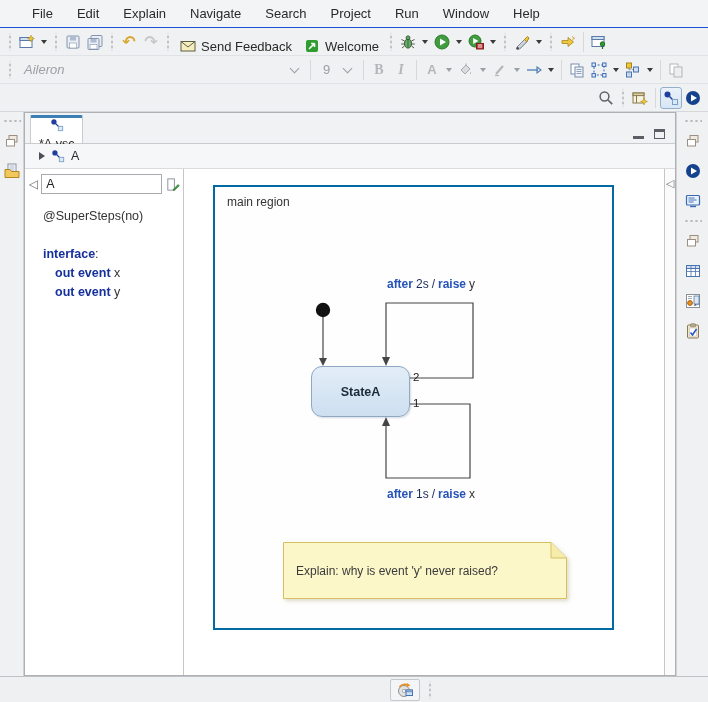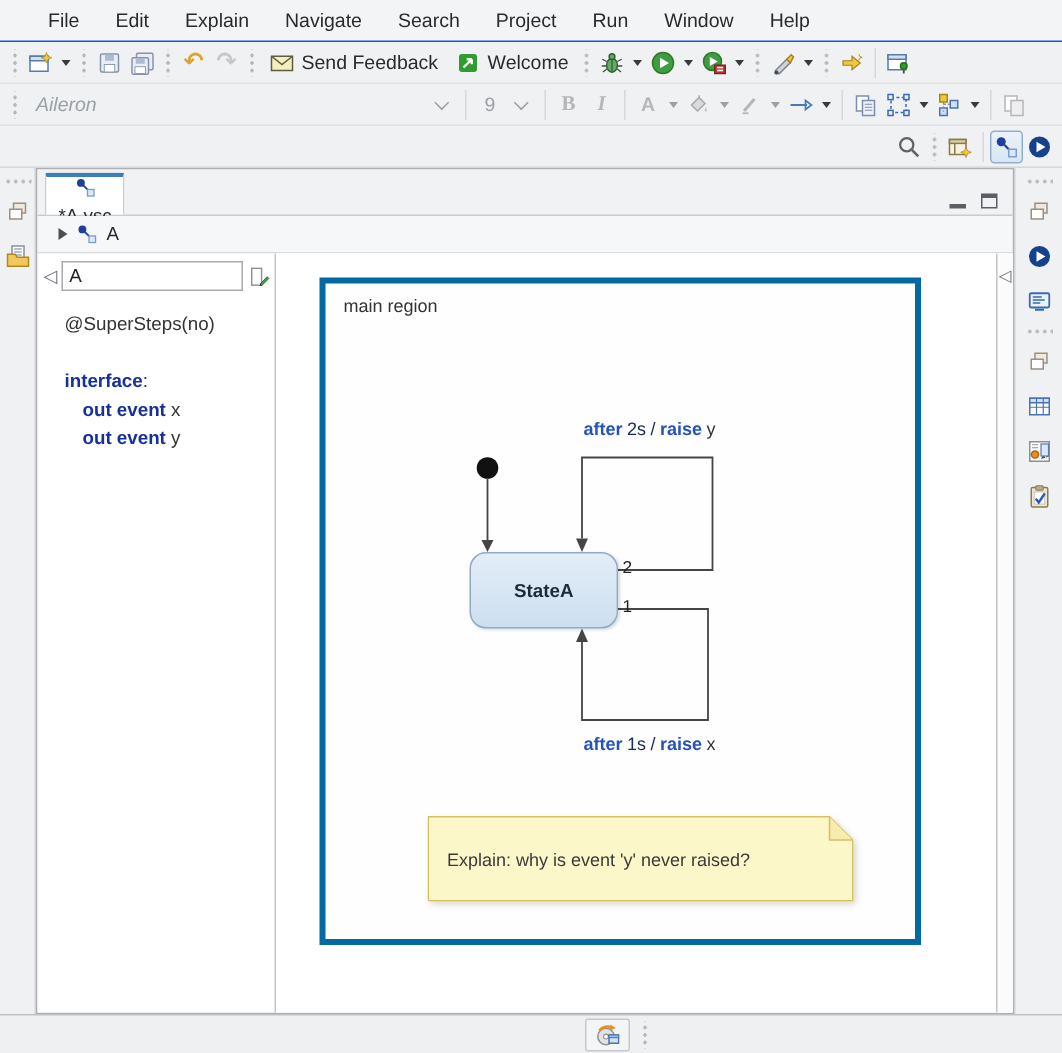--- a/index.html
+++ b/index.html
@@ -14,7 +14,7 @@
   
   .tbrow { height:28px; display:flex; align-items:center; background:#f0f1f2; border-bottom:1px solid #e0e2e5; padding:0 4px; }
   .tbtn { display:flex; align-items:center; justify-content:center; height:24px; min-width:22px; padding:0 2px; border-radius:2px; }
-  .tlabel-btn { display:flex; align-items:center; gap:5px; padding:0 6px; height:24px; border-radius:2px; }
+  .tlabel-btn { display:flex; align-items:flex-end; gap:5px; padding:0 6px; height:24px; border-radius:2px; }
   .caret { width:0; height:0; border-left:3.5px solid transparent; border-right:3.5px solid transparent; border-top:4px solid #3a3a3a; margin:0 3px; }
   .caret.gray { border-top-color:#9aa0a6; }
   .vsep { width:1px; height:20px; background:#d6d8db; margin:0 4px; }

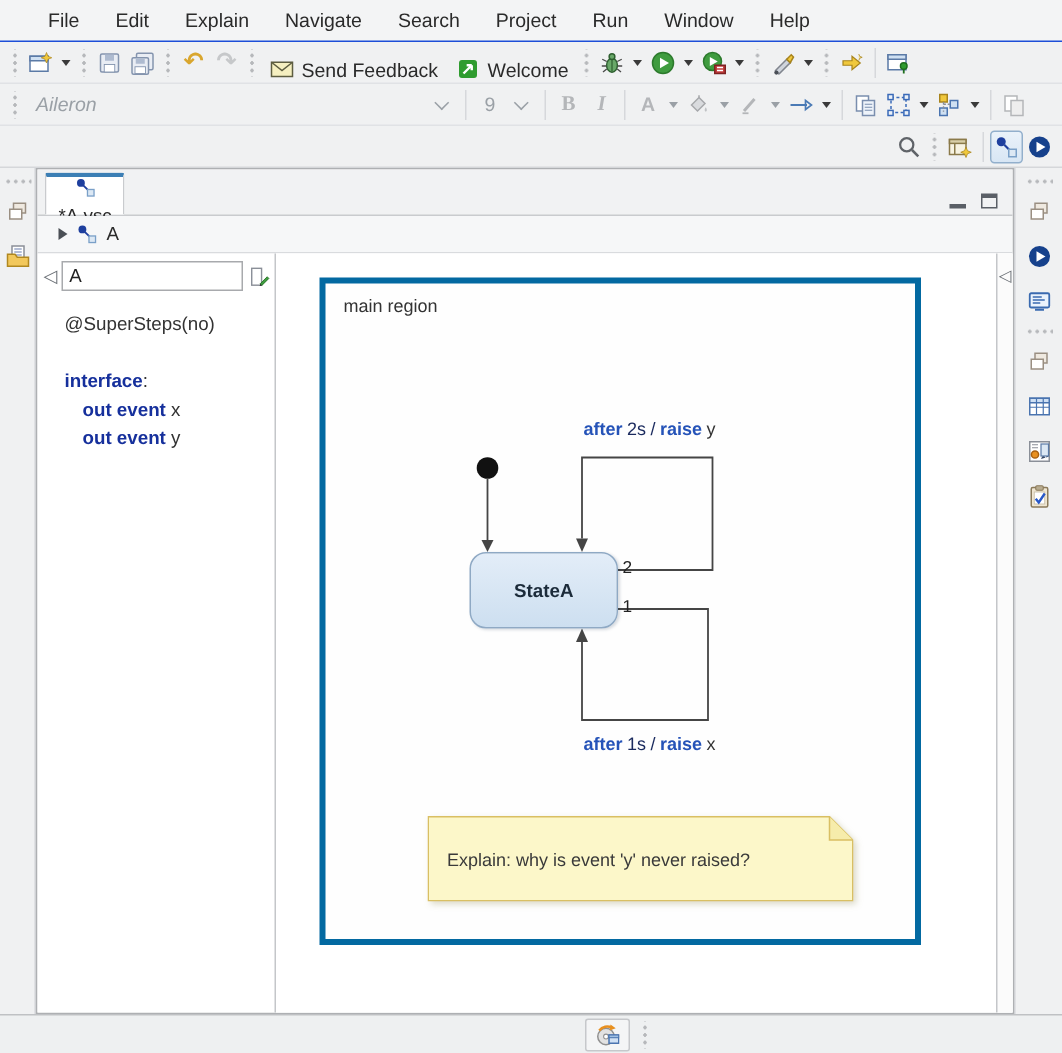--- a/index.html
+++ b/index.html
@@ -63,7 +63,7 @@
 
   
   .canvas { flex:1; position:relative; background:#fff; }
-  .region { position:absolute; left:29px; top:16px; width:401px; height:445px; border:4px solid #0369a1; background:#fefefe; }
+  .region { position:absolute; left:29px; top:16px; width:401px; height:445px; border:2px solid #0369a1; background:#fefefe; }
   .region-label { position:absolute; left:12px; top:8px; font-size:12px; color:#333; }
   .region svg.wires { position:absolute; left:0; top:0; }
   .state { position:absolute; left:96px; top:179px; width:99px; height:51px; border:1px solid #8fa9c4; border-radius:11px; background:linear-gradient(#e3edf8,#cddff0); display:flex; align-items:center; justify-content:center; font-size:12.5px; font-weight:bold; color:#1c2b3a; box-shadow:1px 1px 2px rgba(40,60,90,.18); }

